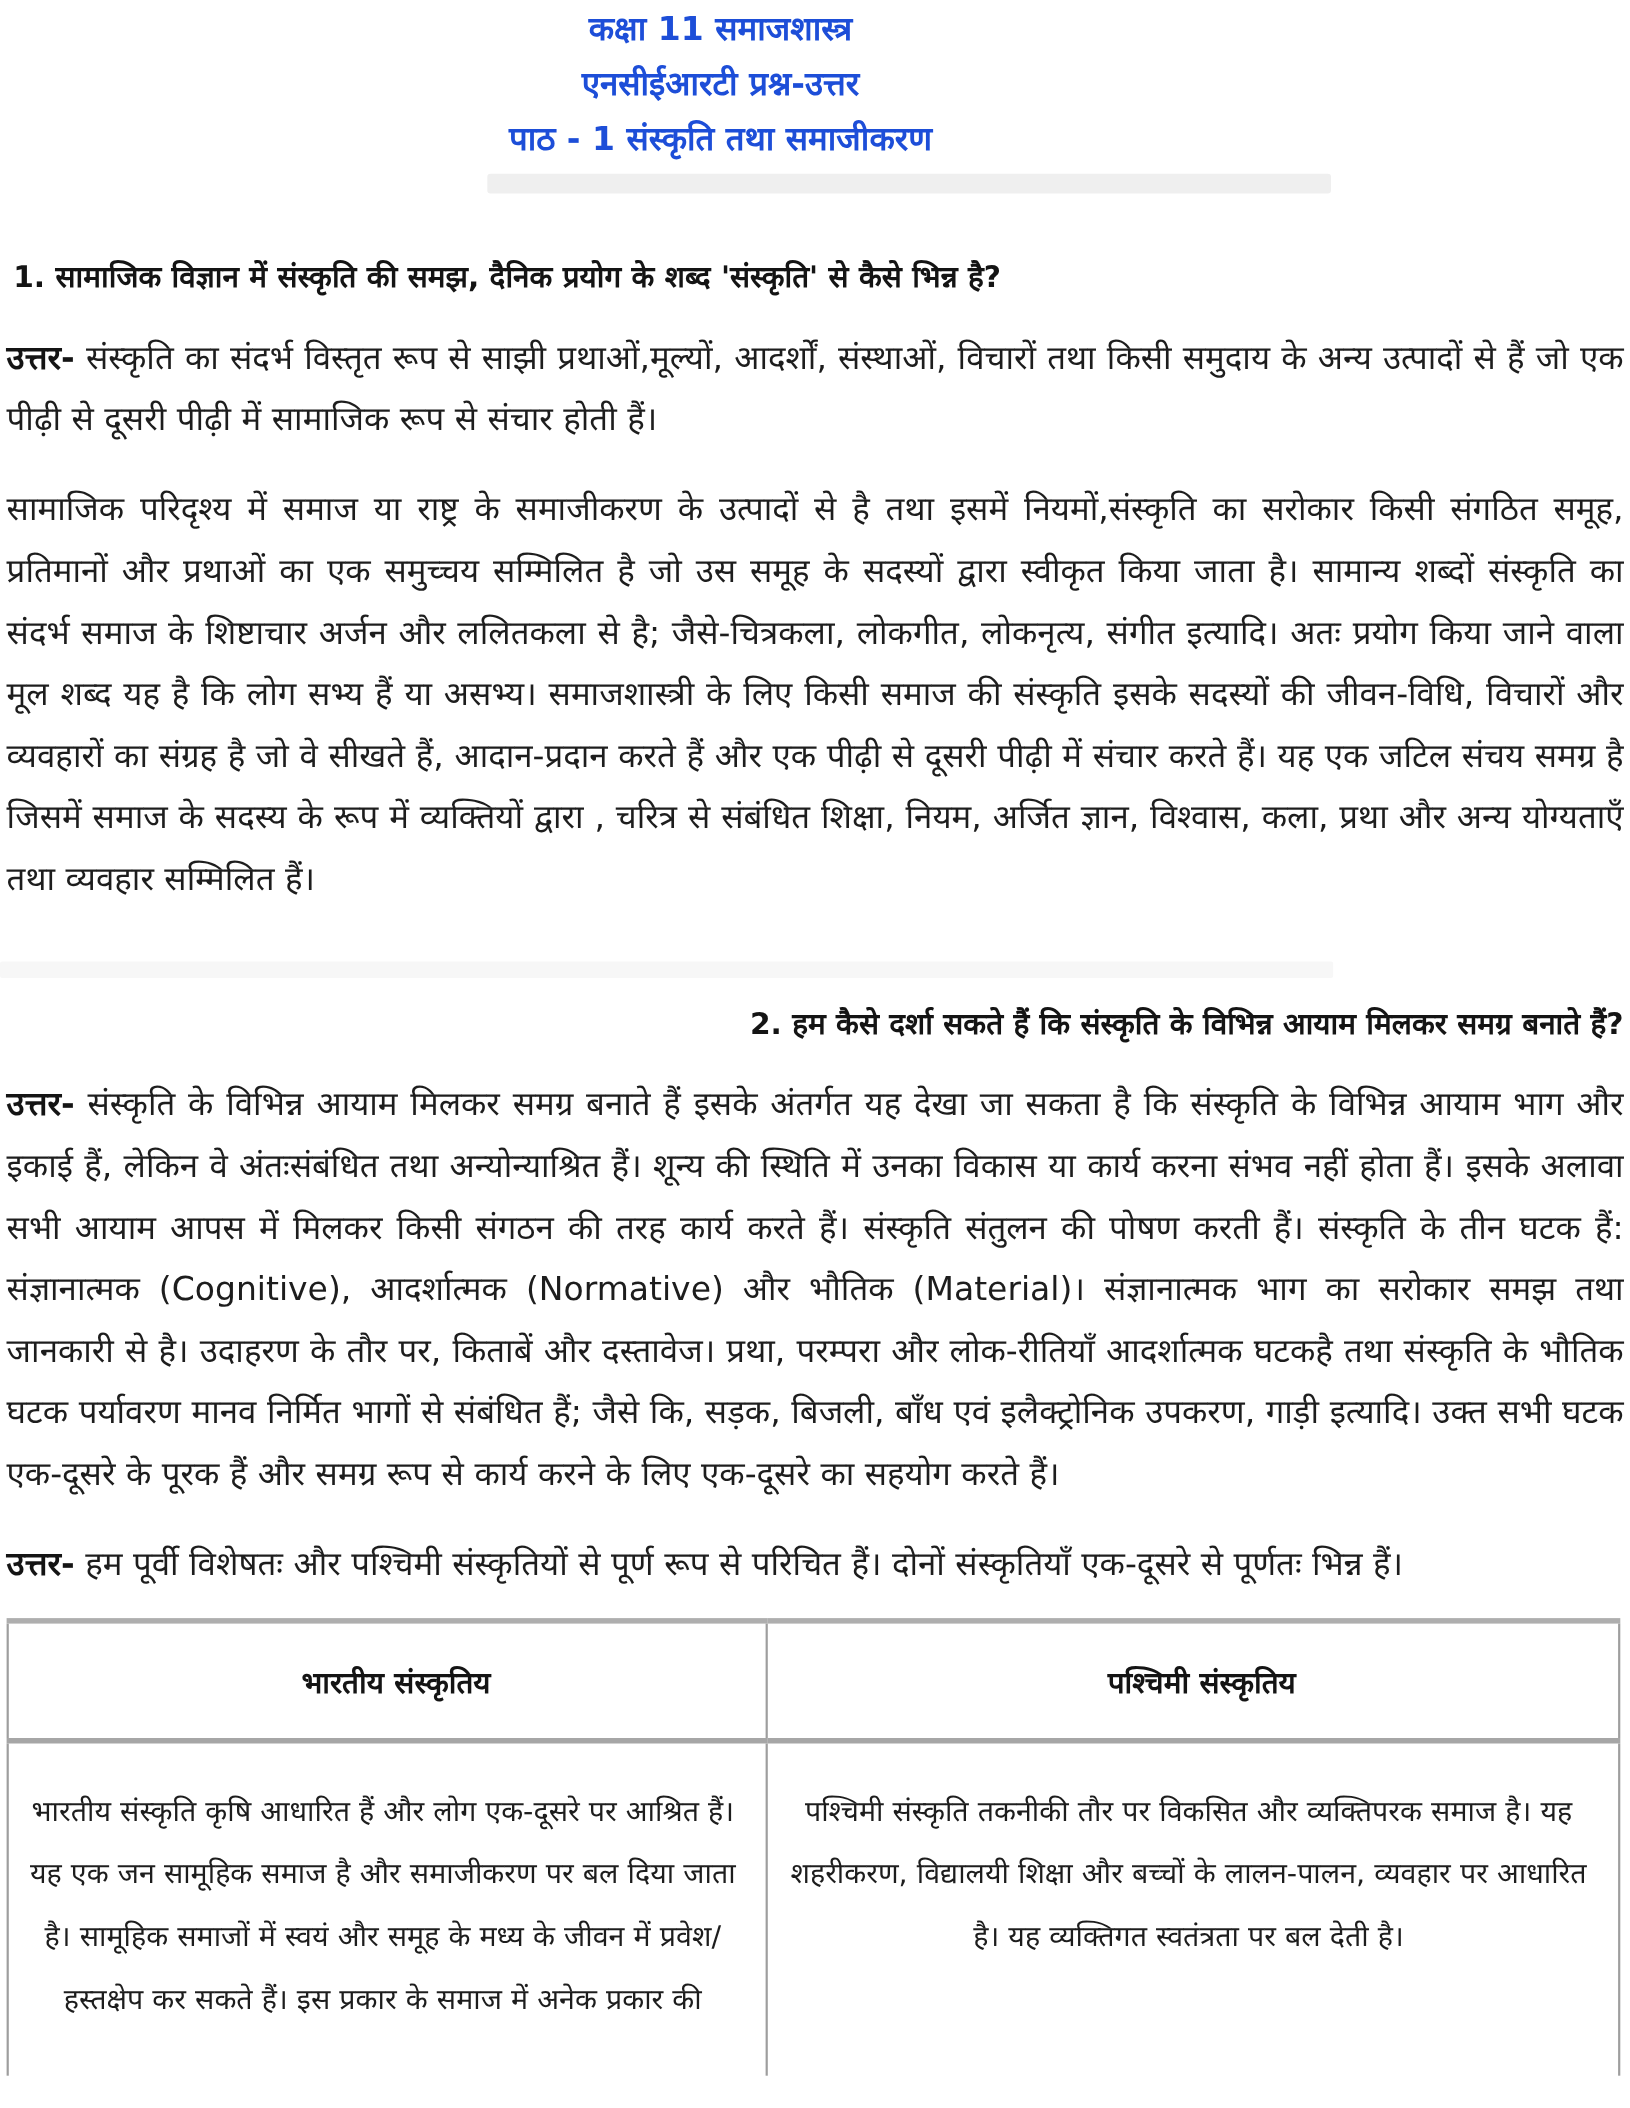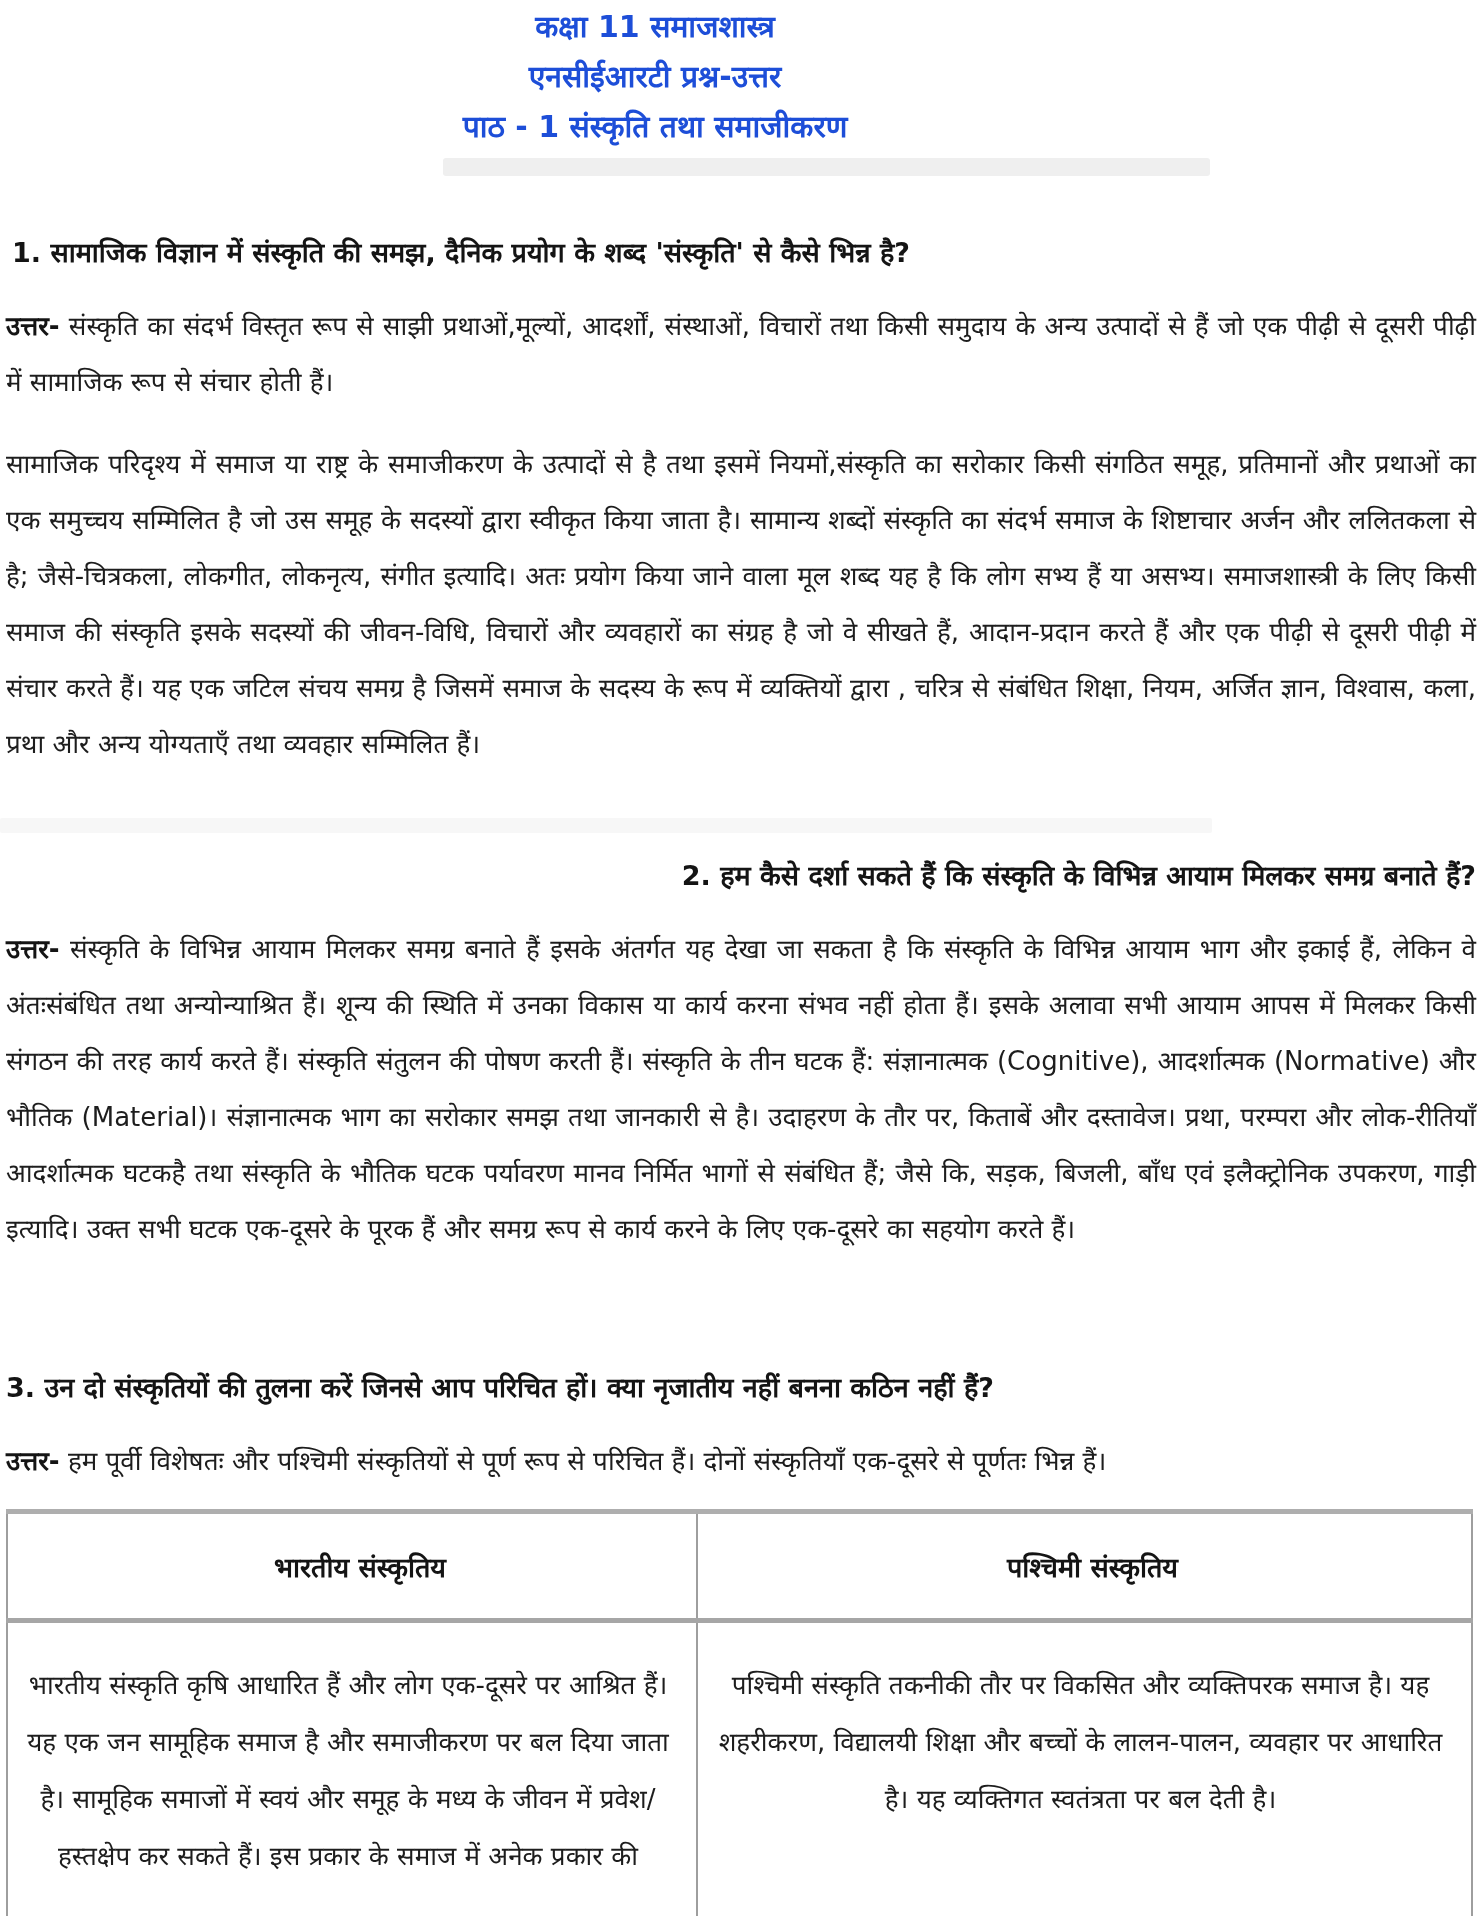--- a/index.html
+++ b/index.html
@@ -49,7 +49,7 @@
   .q2 { margin-top: 24px; text-align: right; }
   .q3 { margin-top: 112px; }
   .answer, .paragraph {
-    font-size: 26px;
+    font-size: 30px;
     line-height: 56px;
     text-align: justify;
     margin: 0 6px;

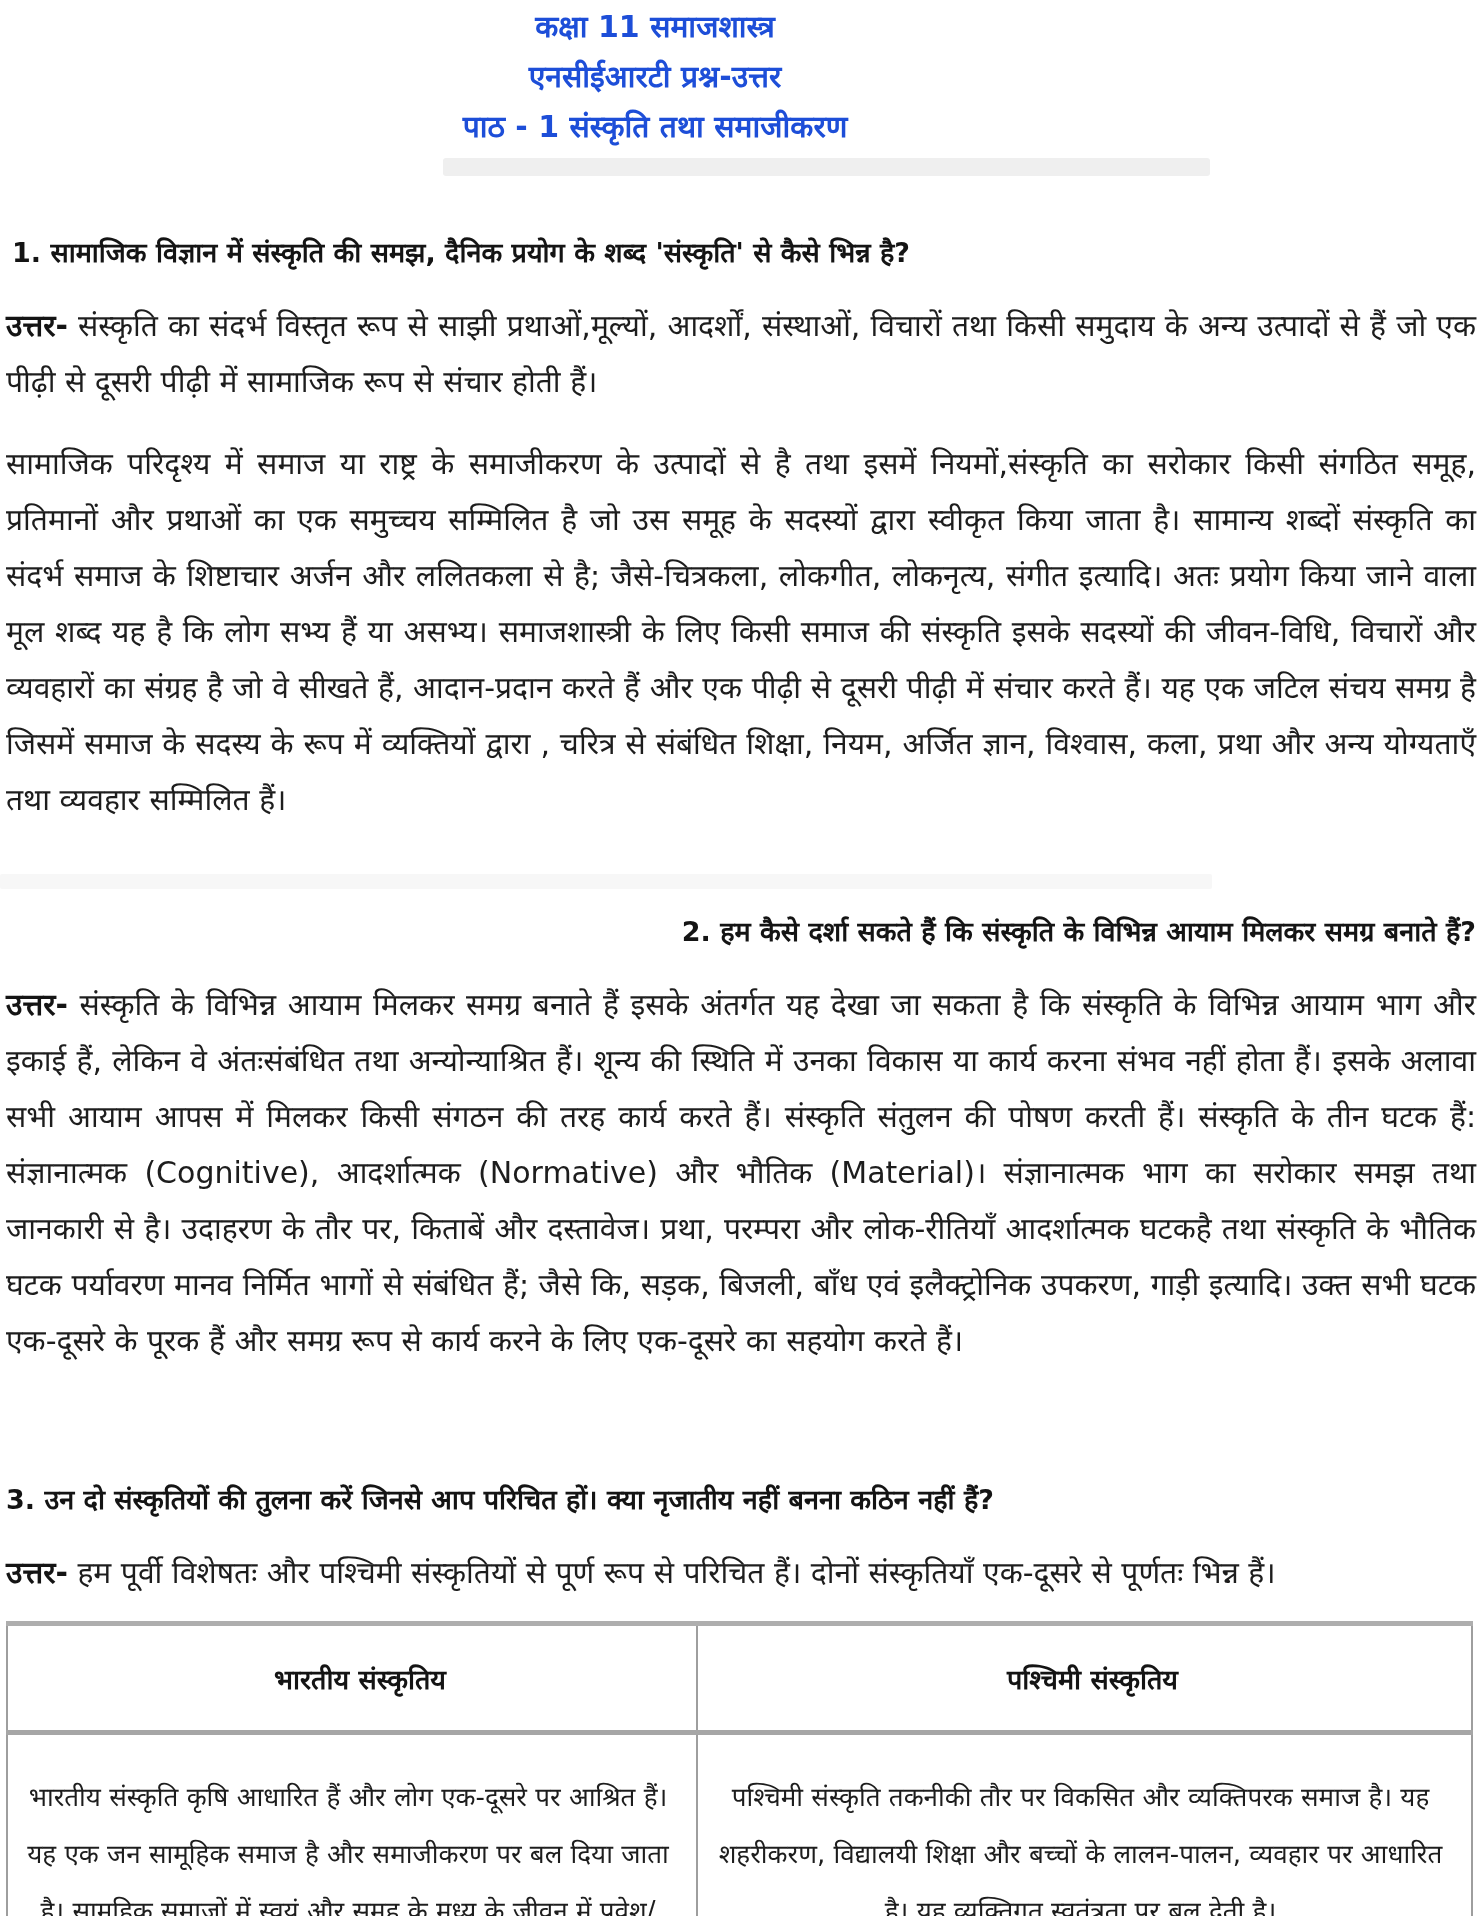--- a/index.html
+++ b/index.html
@@ -126,7 +126,6 @@
     <span class="answer-label">उत्तर-</span><span> संस्कृति के विभिन्न आयाम मिलकर समग्र बनाते हैं इसके अंतर्गत यह देखा जा सकता है कि संस्कृति के विभिन्न आयाम भाग और इकाई हैं, लेकिन वे अंतःसंबंधित तथा अन्योन्याश्रित हैं। शून्य की स्थिति में उनका विकास या कार्य करना संभव नहीं होता हैं। इसके अलावा सभी आयाम आपस में मिलकर किसी संगठन की तरह कार्य करते हैं। संस्कृति संतुलन की पोषण करती हैं। संस्कृति के तीन घटक हैं: संज्ञानात्मक (Cognitive), आदर्शात्मक (Normative) और भौतिक (Material)। संज्ञानात्मक भाग का सरोकार समझ तथा जानकारी से है। उदाहरण के तौर पर, किताबें और दस्तावेज। प्रथा, परम्परा और लोक-रीतियाँ आदर्शात्मक घटकहै तथा संस्कृति के भौतिक घटक पर्यावरण मानव निर्मित भागों से संबंधित हैं; जैसे कि, सड़क, बिजली, बाँध एवं इलैक्ट्रोनिक उपकरण, गाड़ी इत्यादि। उक्त सभी घटक एक-दूसरे के पूरक हैं और समग्र रूप से कार्य करने के लिए एक-दूसरे का सहयोग करते हैं।</span>
   </div>
 
-  <div class="question q3">3. उन दो संस्कृतियों की तुलना करें जिनसे आप परिचित हों। क्या नृजातीय नहीं बनना कठिन नहीं हैं?</div>
   <div class="answer">
     <span class="answer-label">उत्तर-</span><span> हम पूर्वी विशेषतः और पश्चिमी संस्कृतियों से पूर्ण रूप से परिचित हैं। दोनों संस्कृतियाँ एक-दूसरे से पूर्णतः भिन्न हैं।</span>
   </div>

